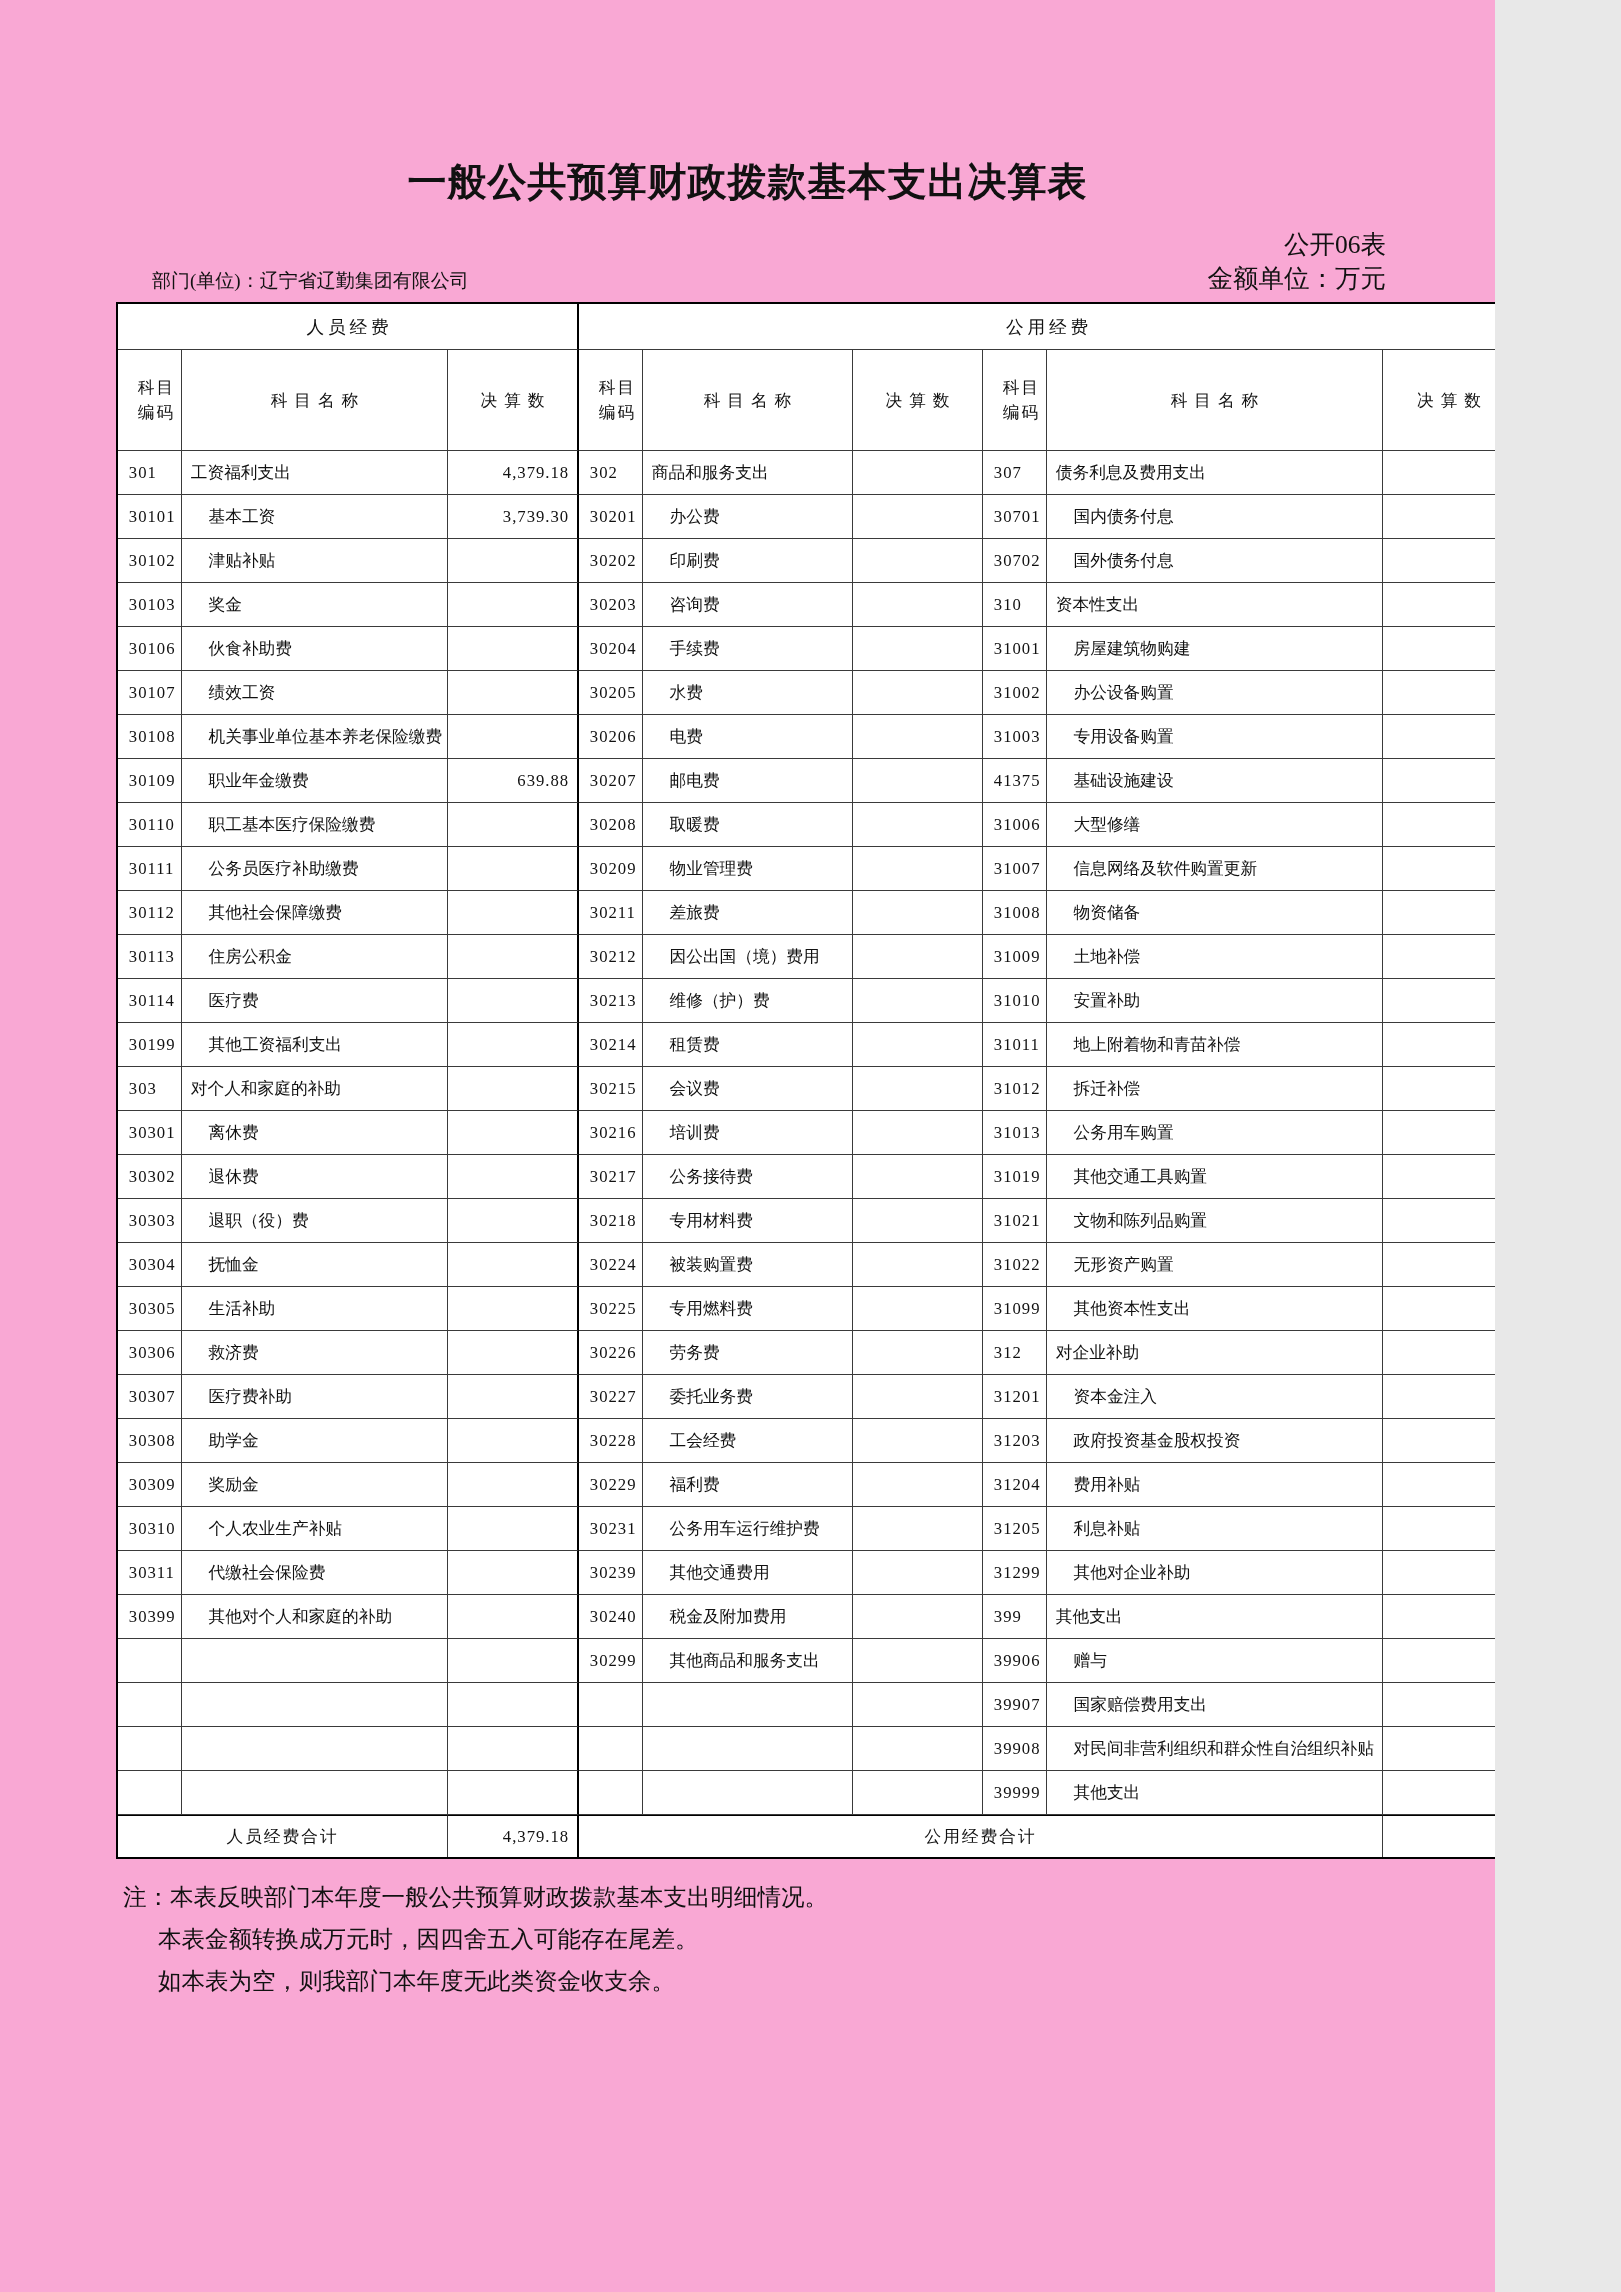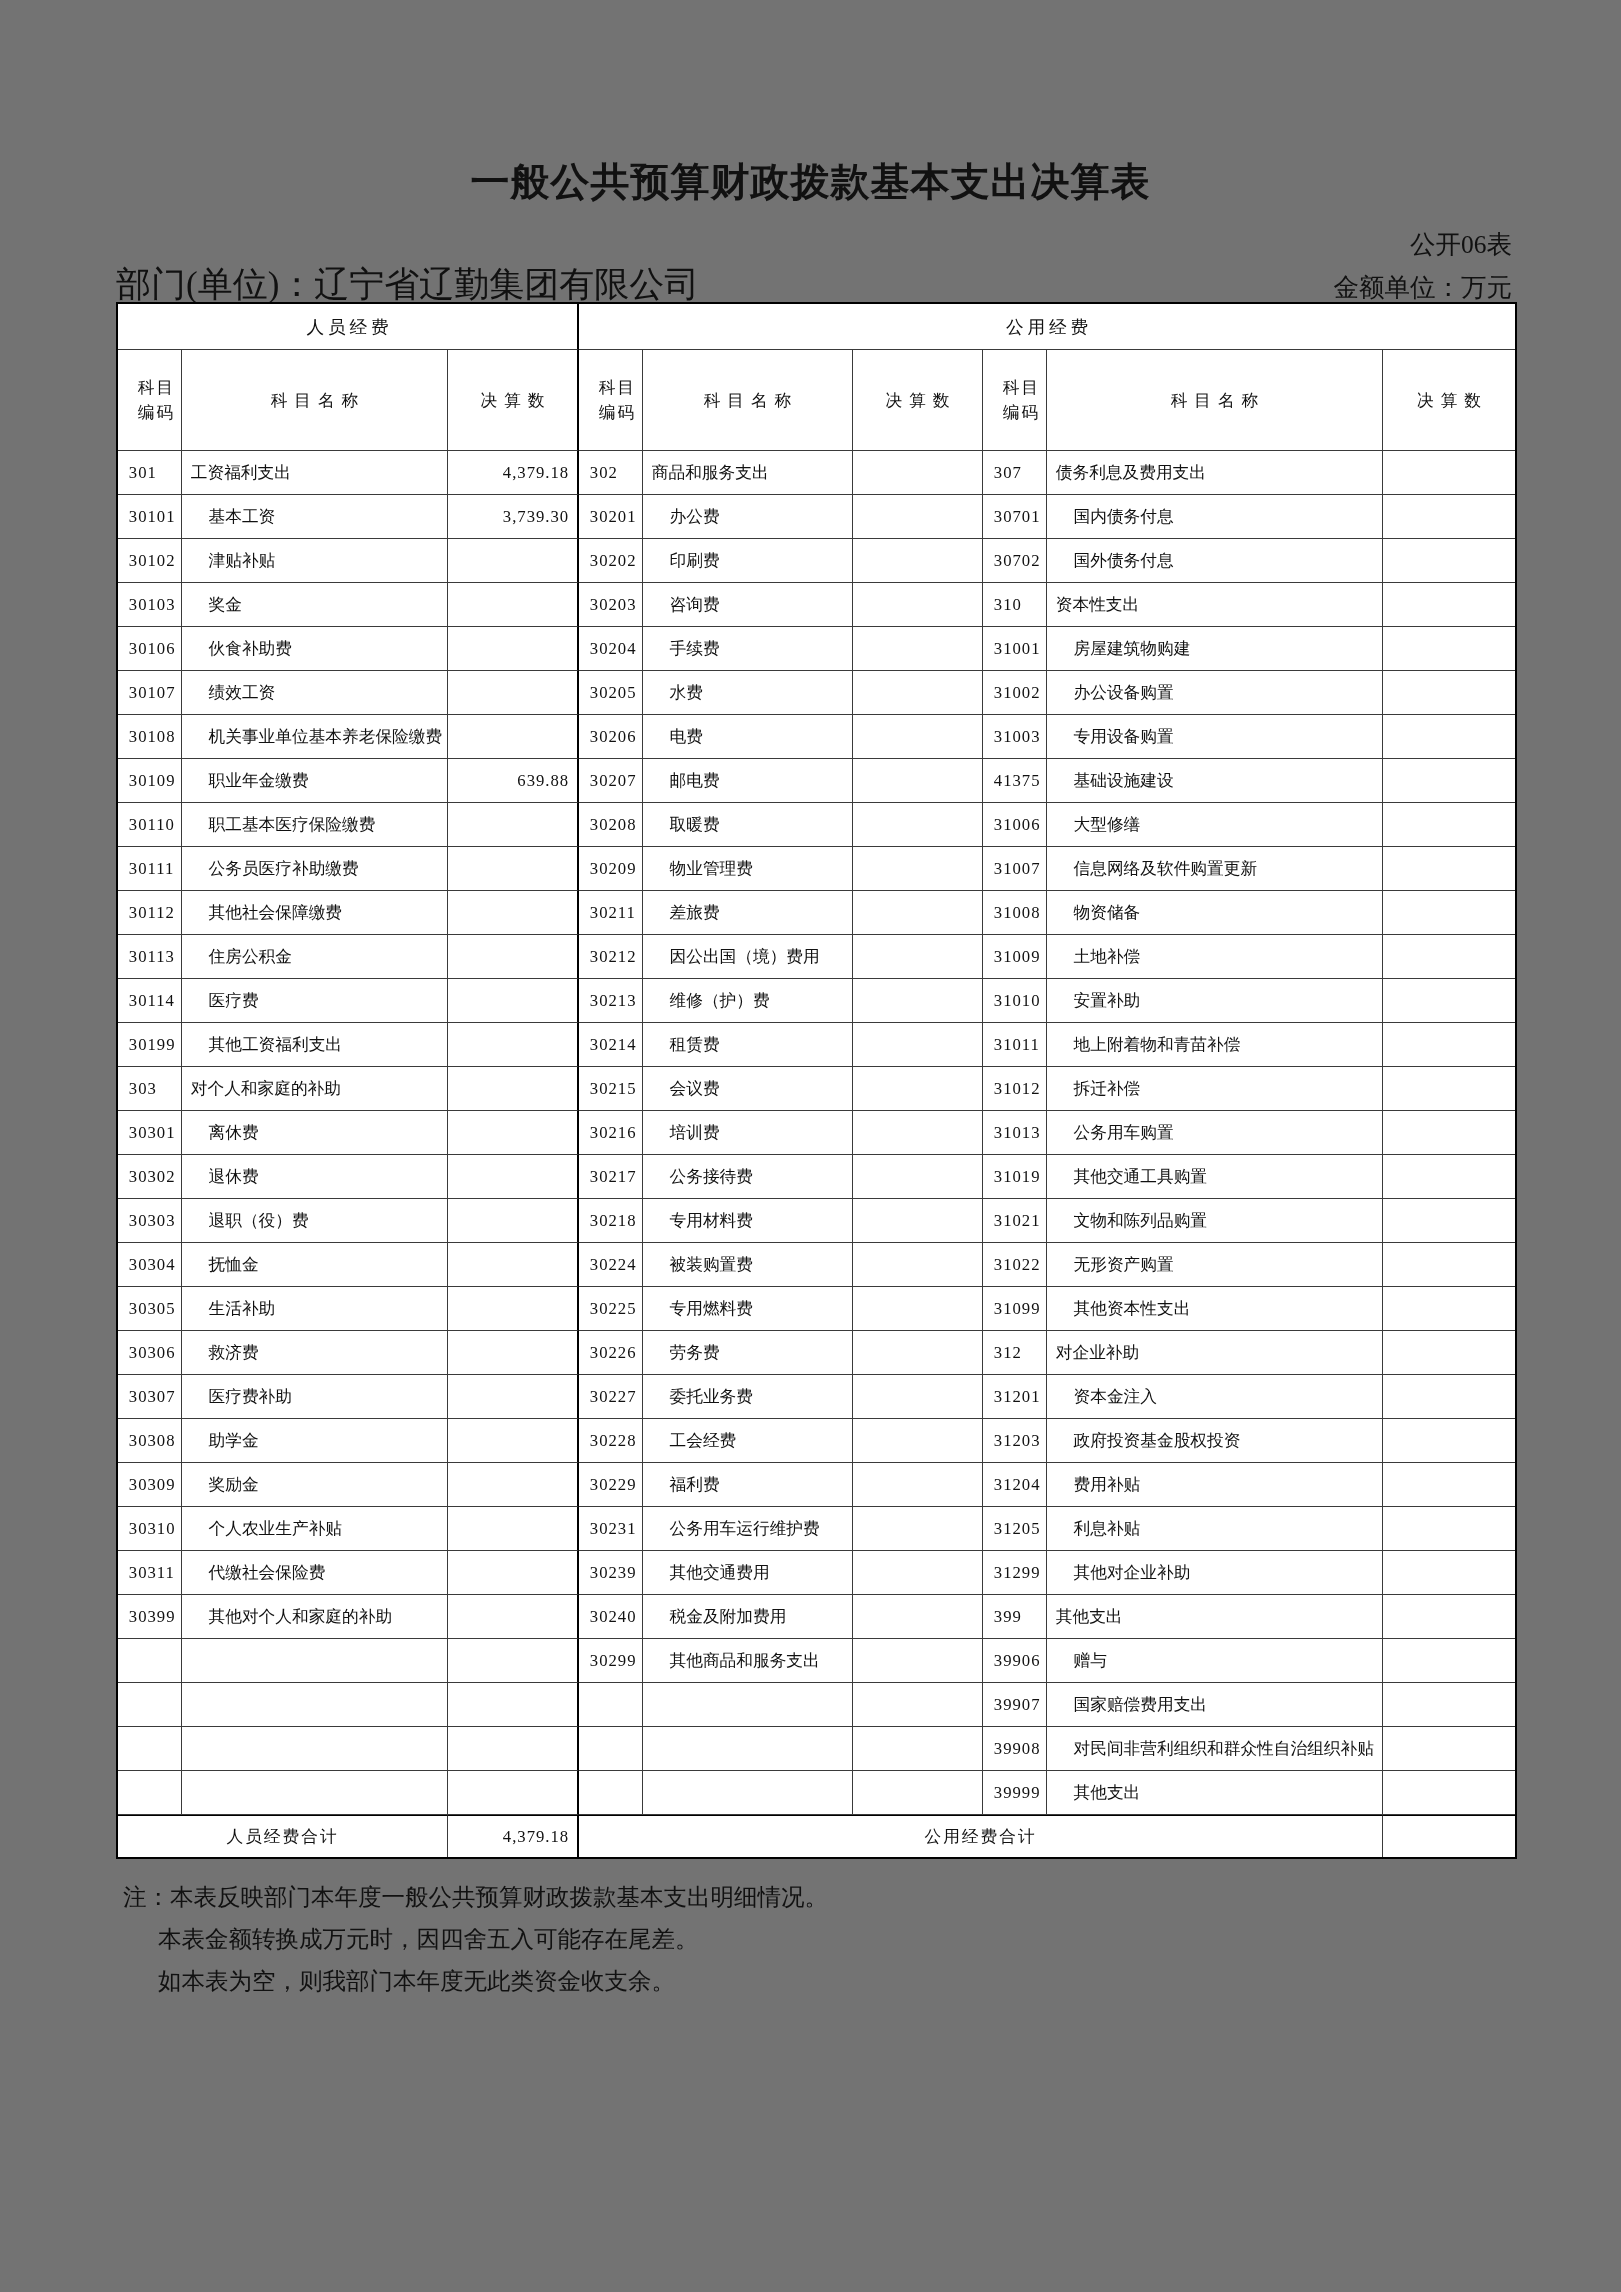--- a/index.html
+++ b/index.html
@@ -3,7 +3,7 @@
 <meta charset="utf-8">
 <style>
   html,body{margin:0;padding:0;background:#e8e8e8;}
-  .page{position:relative;width:1621px;height:2293px;background:#737373;
+  .page{position:relative;width:1495px;height:2293px;background:#f9a8d4;
         font-family:"Liberation Serif", serif;color:#111;overflow:hidden;}
   .title{position:absolute;top:155px;left:0;width:100%;text-align:center;
          font-family:"Liberation Sans", sans-serif;font-weight:700;font-size:39px;letter-spacing:1px;}

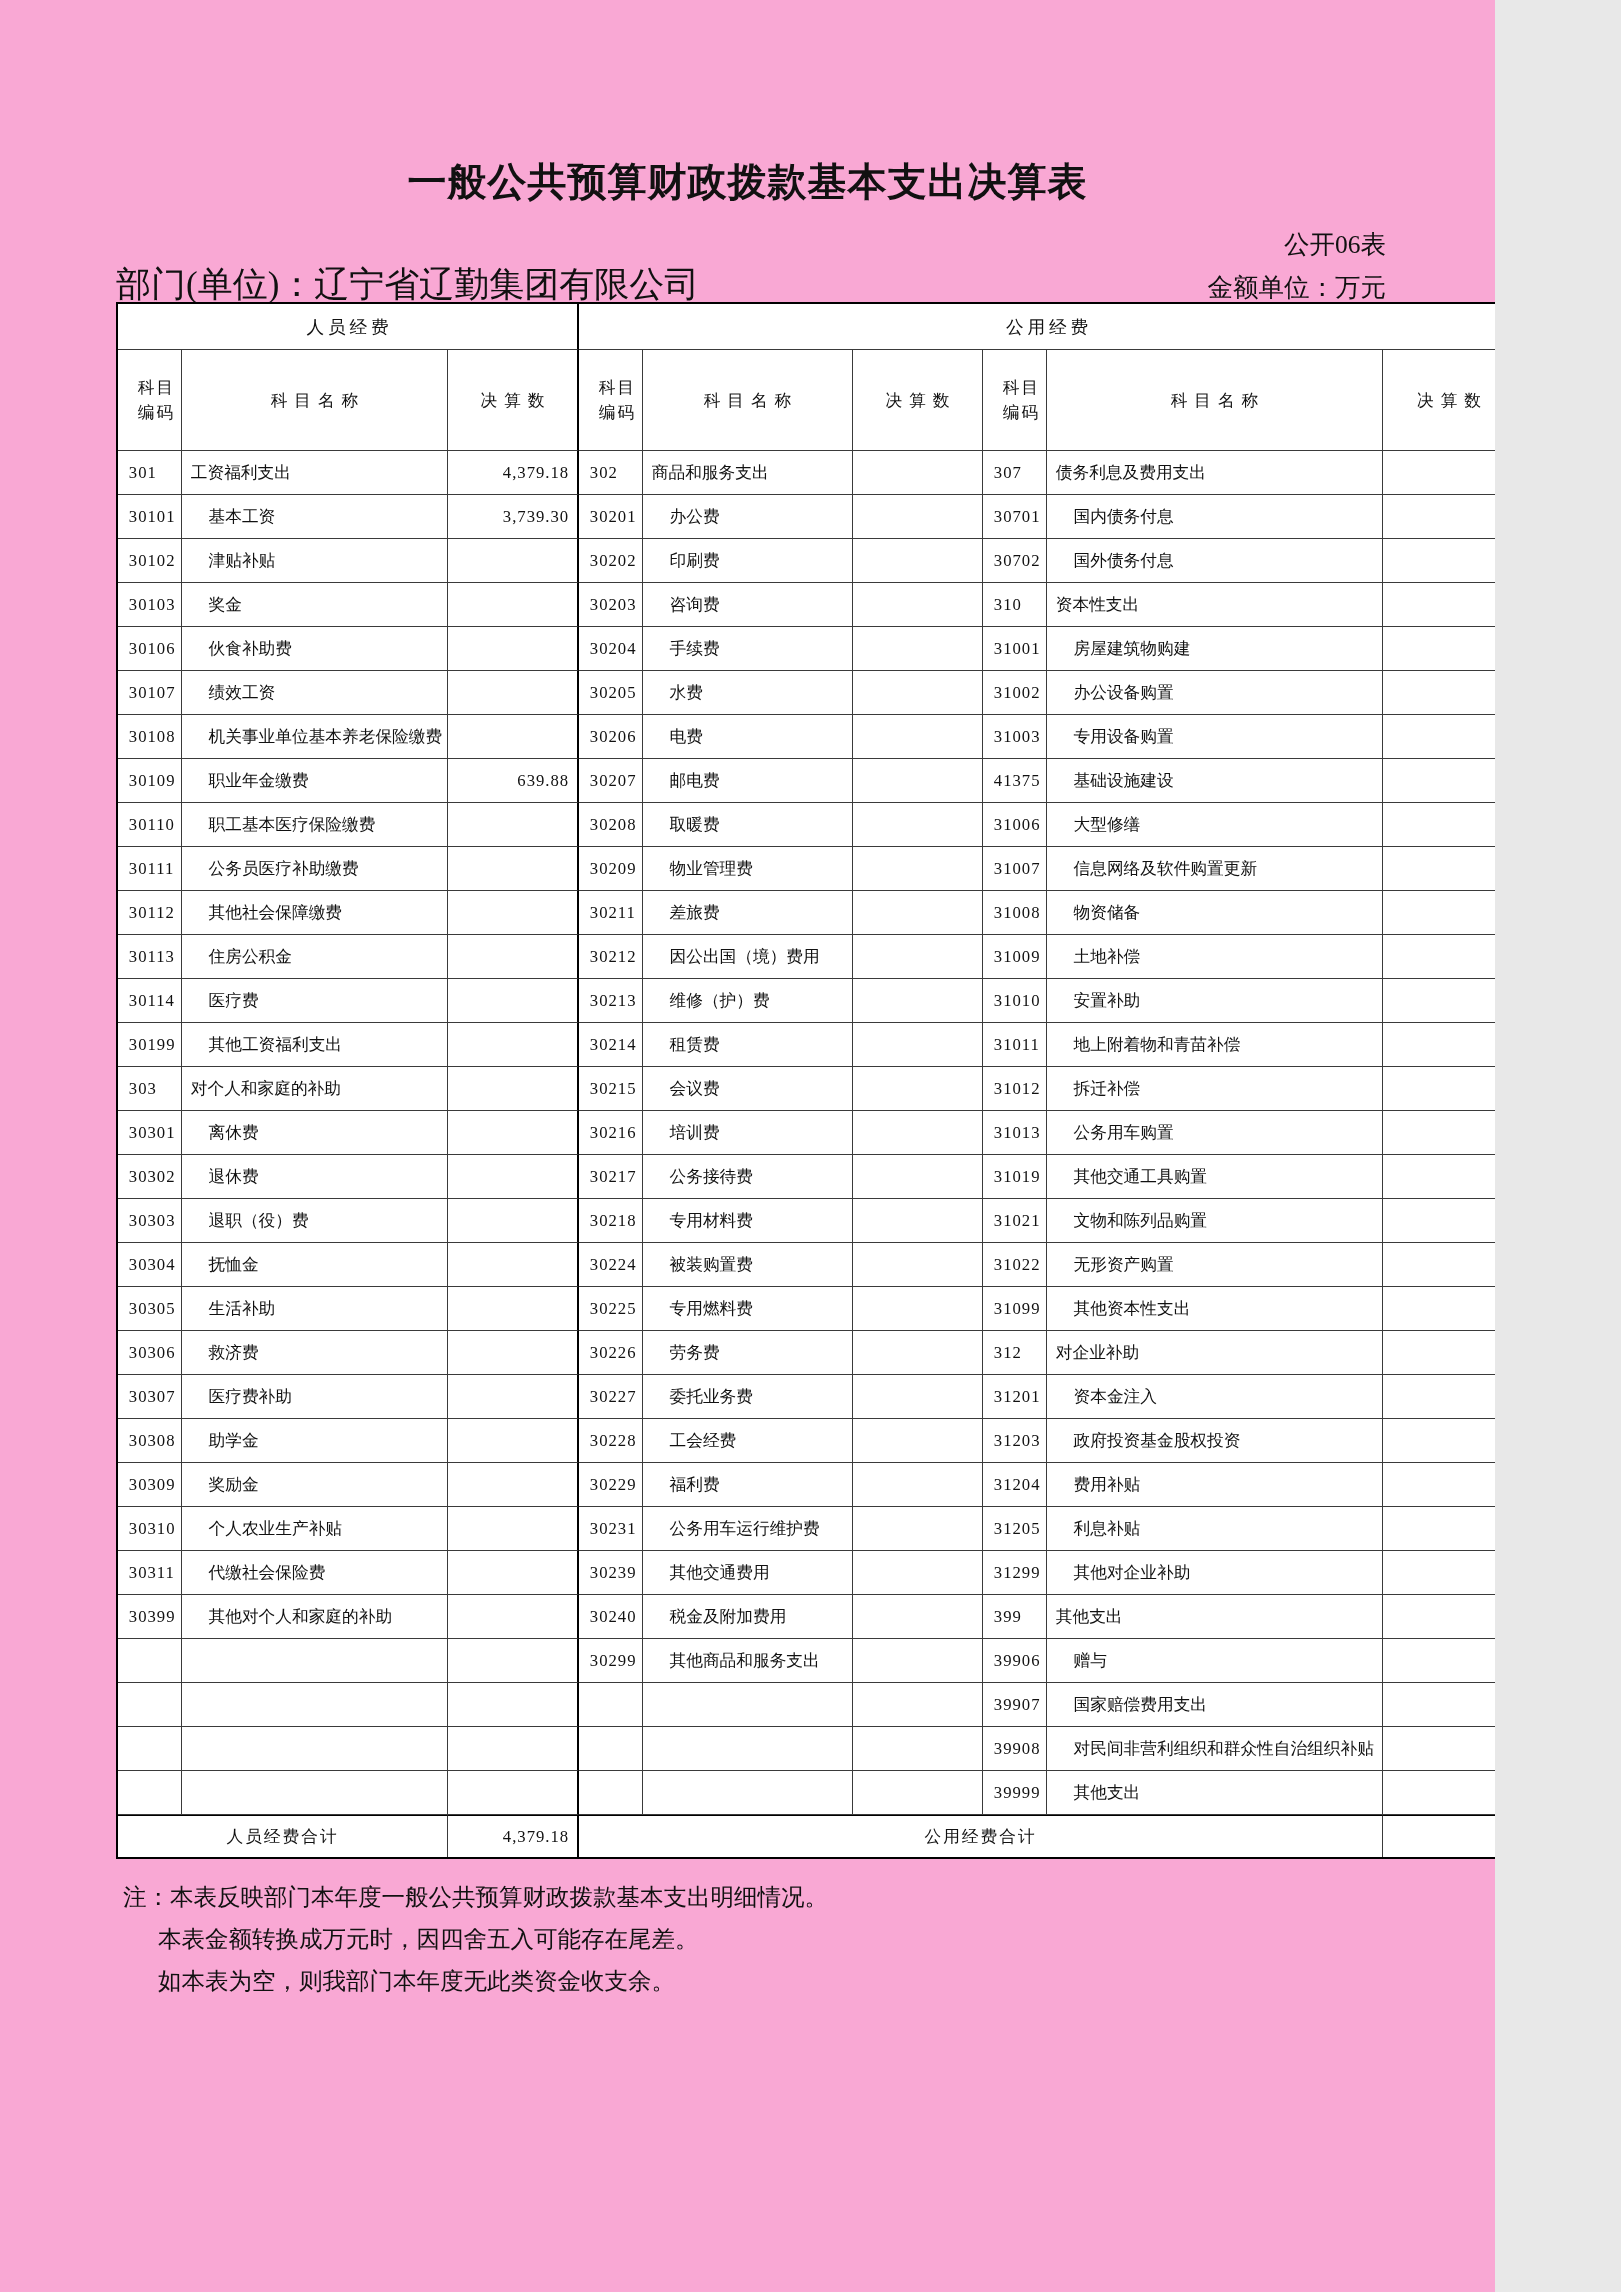--- a/index.html
+++ b/index.html
@@ -10,7 +10,7 @@
   .tablecode{position:absolute;top:227px;right:109px;font-size:25.5px;}
   .metarow{position:absolute;top:261px;left:116px;right:109px;display:flex;
            justify-content:space-between;align-items:baseline;}
-  .dept{font-size:35px;}
+  .dept{font-size:19px;margin-left:36px;}
   .unit{font-size:25.5px;}
 
   .xtable{position:absolute;top:302px;left:116px;width:max-content;

